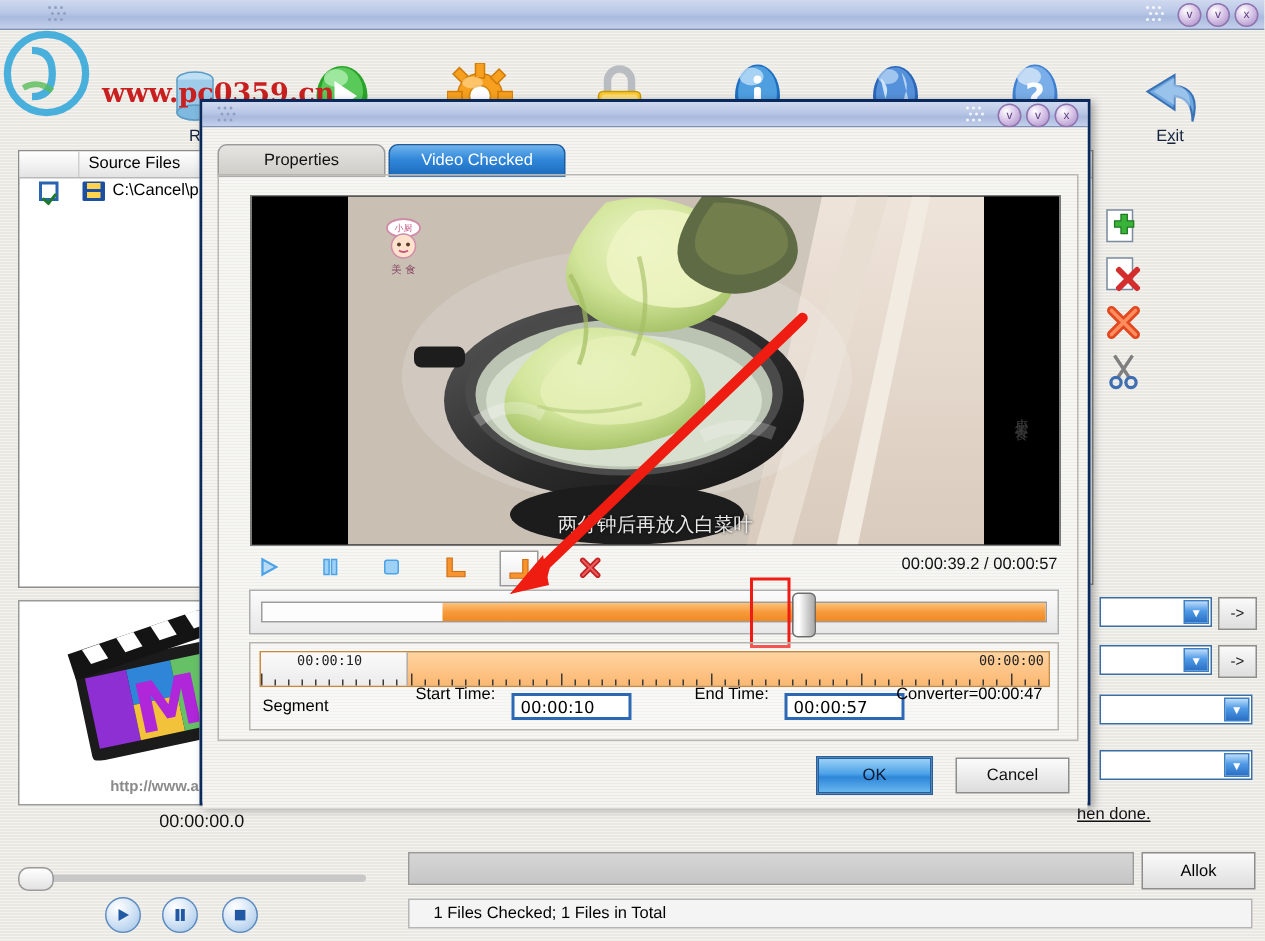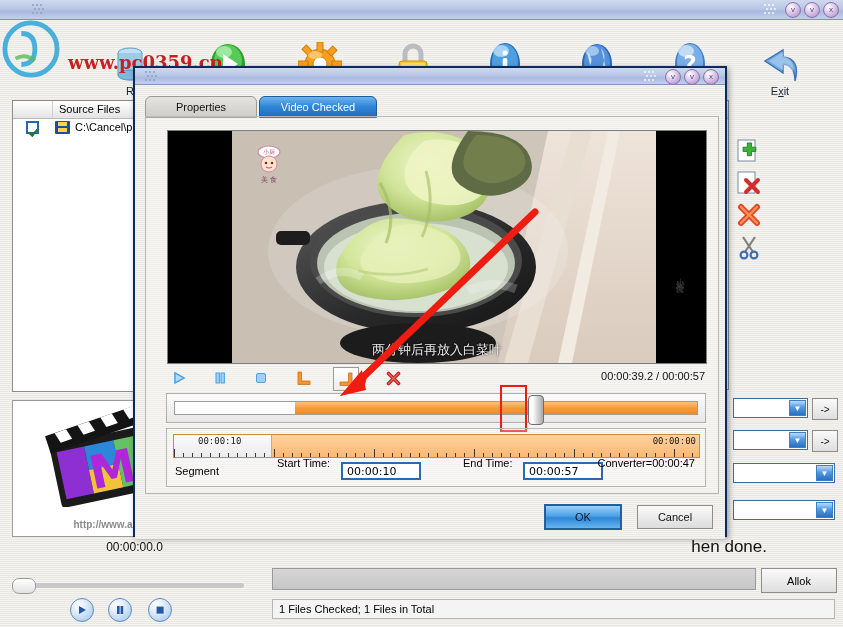--- a/index.html
+++ b/index.html
@@ -85,7 +85,7 @@
   .gobtn{position:absolute;width:24px;height:20px;
     background:linear-gradient(180deg,#fafafa,#dedede);border:1px solid #8d8d8d;
     display:flex;align-items:center;justify-content:center;font-size:10px;color:#222;}
-  .donetext{position:absolute;right:8px;font-size:17px;color:#111;}
+  .donetext{position:absolute;right:8px;font-size:11px;color:#111;text-decoration:underline;}
 
   
   .progbar{position:absolute;left:272px;top:568px;width:482px;height:20px;

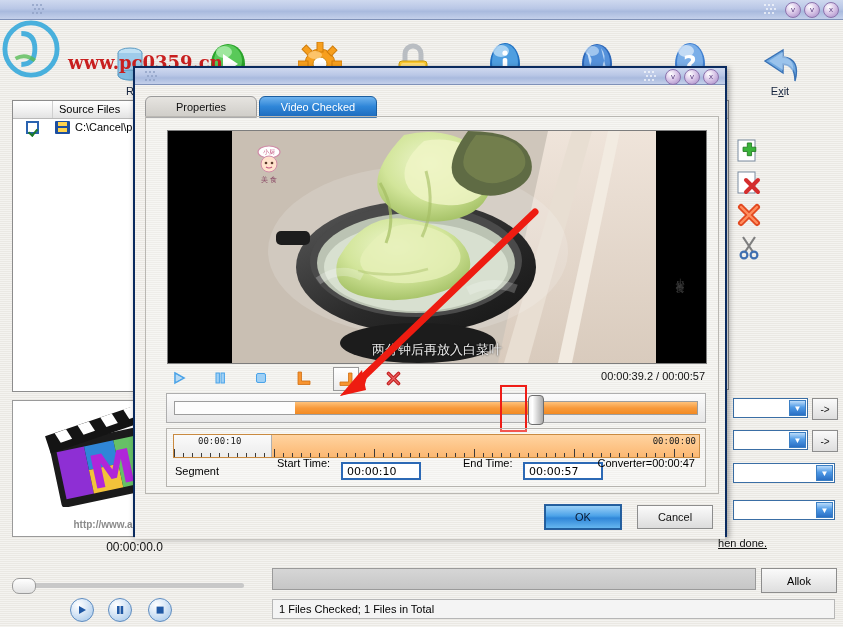--- a/index.html
+++ b/index.html
@@ -95,7 +95,7 @@
     display:flex;align-items:center;justify-content:center;font-size:11px;}
   .statusbox{position:absolute;left:272px;top:599px;width:563px;height:20px;
     background:#f4f4f4;border:1px solid #b6b6b6;display:flex;align-items:center;
-    padding-left:6px;box-sizing:border-box;font-size:11px;}
+    padding-left:16px;box-sizing:border-box;font-size:11px;}
 
   
   .dlg{position:absolute;left:133px;top:66px;width:594px;height:471px;

